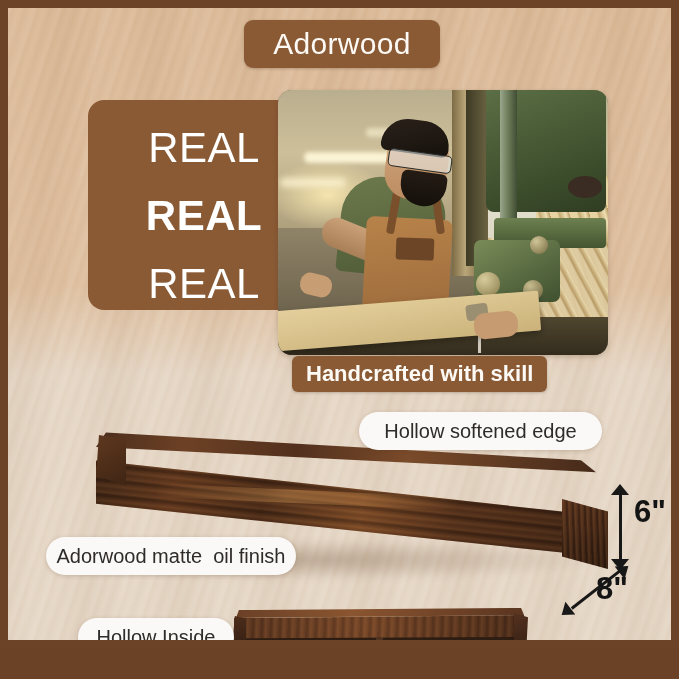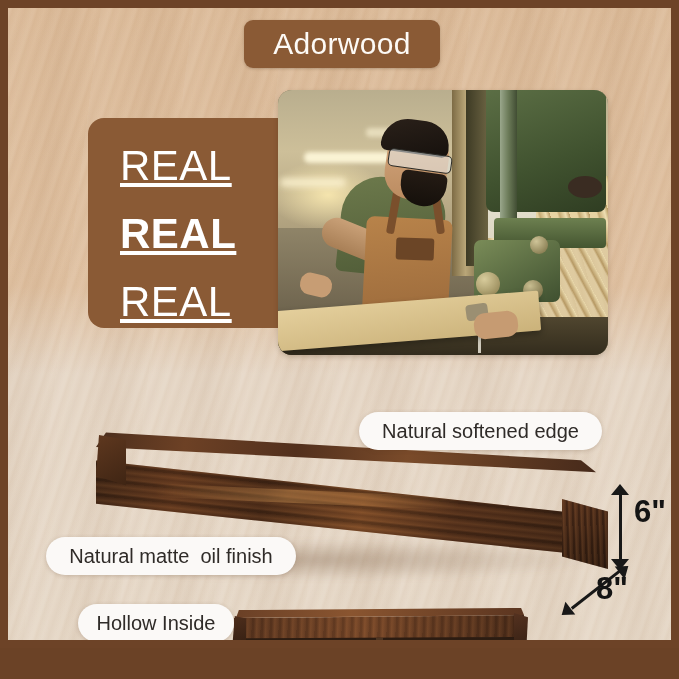--- a/index.html
+++ b/index.html
@@ -14,6 +14,7 @@
     border:8px solid #6d4327;
     background:#ec4899;
     overflow:hidden;
+    text-align:center;
   }
   
   .bg-wood{

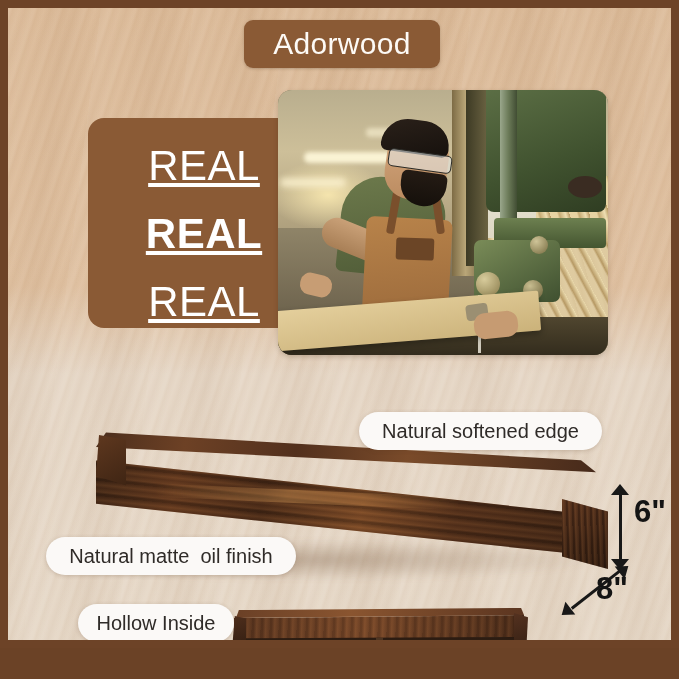--- a/index.html
+++ b/index.html
@@ -57,14 +57,13 @@
 
   
   .headline-panel{
-    position:absolute;left:80px;top:110px;
+    position:absolute;left:80px;top:92px;
     width:200px;height:210px;
     background:#8a5a35;
     border-radius:16px 0 0 16px;
     color:#fff;
     padding:14px 0 0 32px;
     box-sizing:border-box;
-    text-decoration:underline;
   }
   .headline-panel div{
     font-size:42px;line-height:68px;letter-spacing:.5px;

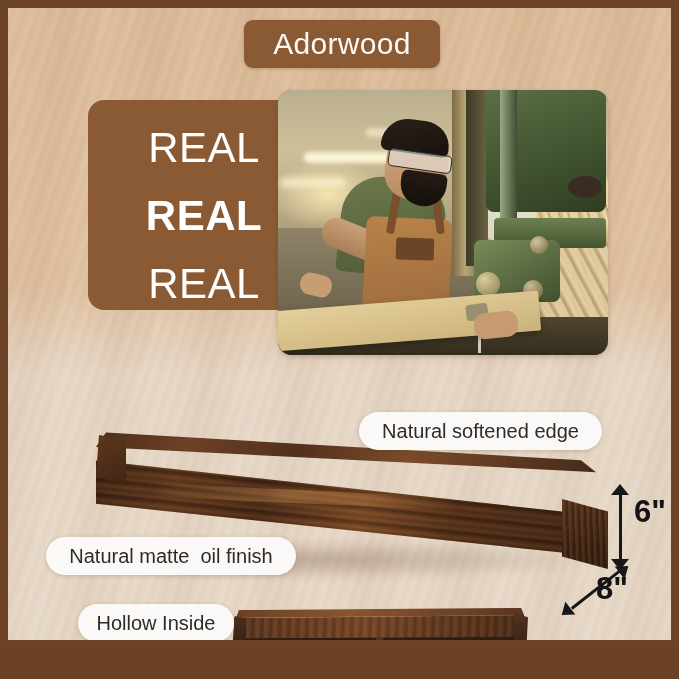--- a/index.html
+++ b/index.html
@@ -367,6 +367,9 @@
     <div class="ph-hand1"></div>
   </div>
 
+  <div class="caption-photo">
+    <span>Handcrafted with skill</span>
+  </div>
 
   <div class="beam-shadow"></div>
   <div class="beam">

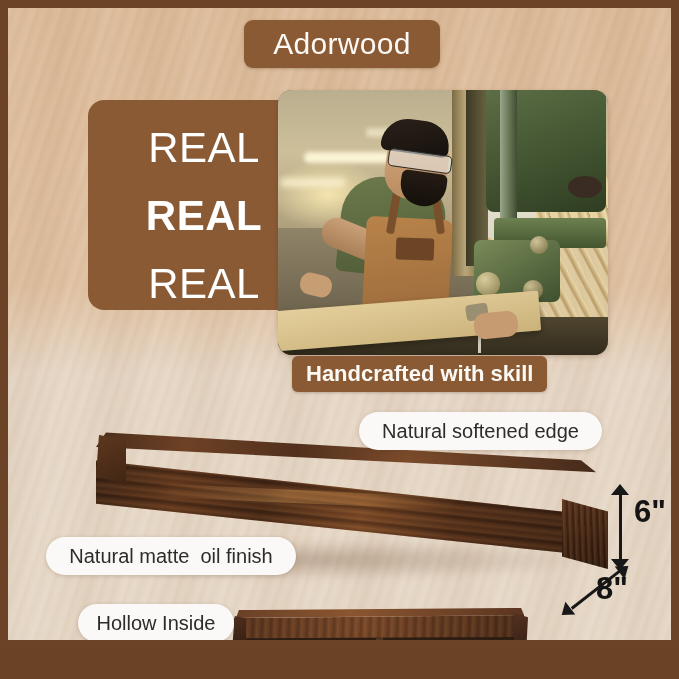--- a/index.html
+++ b/index.html
@@ -392,7 +392,7 @@
   </div>
 
   <div class="pill pill-edge">
-    <span>Natural softened edge</span>
+    <span>Hollow softened edge</span>
   </div>
   <div class="pill pill-finish">
     <span>Natural matte  oil finish</span>

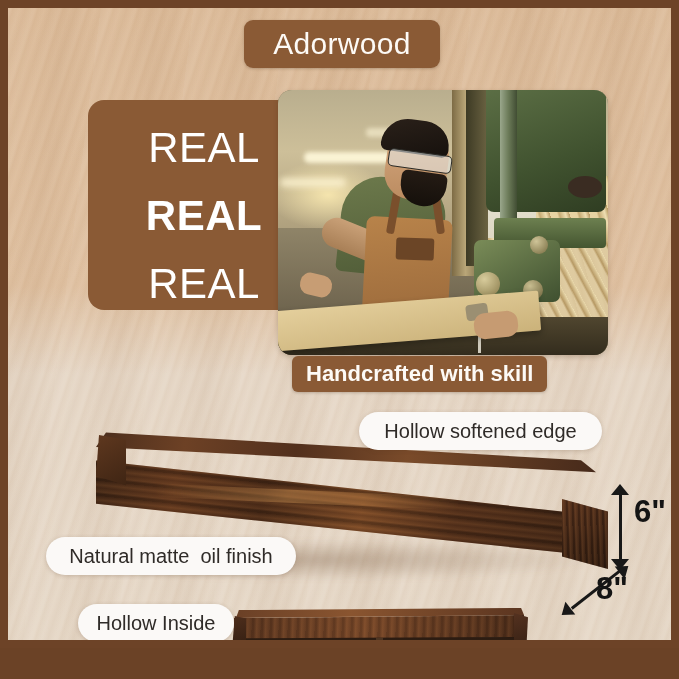--- a/index.html
+++ b/index.html
@@ -395,7 +395,7 @@
     <span>Hollow softened edge</span>
   </div>
   <div class="pill pill-finish">
-    <span>Natural matte  oil finish</span>
+    <span>Adorwood matte  oil finish</span>
   </div>
   <div class="pill pill-hollow">
     <span>Hollow Inside</span>

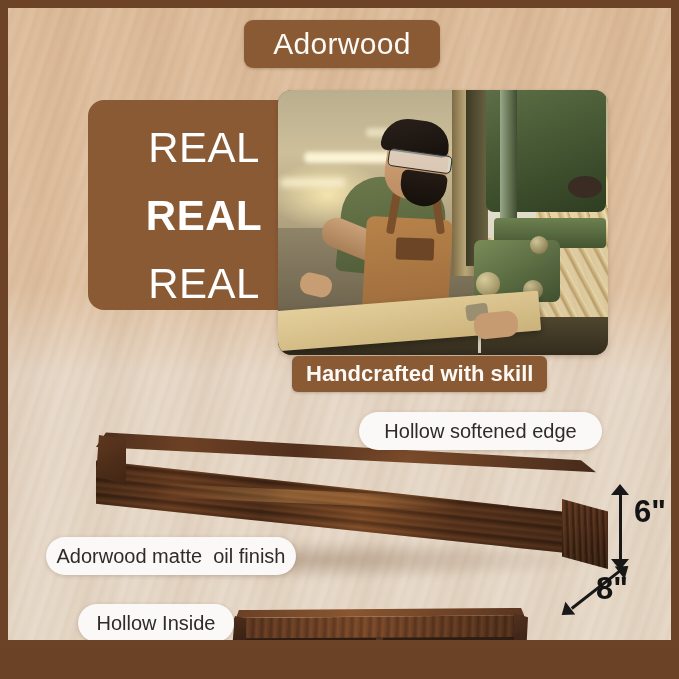--- a/index.html
+++ b/index.html
@@ -186,7 +186,7 @@
   }
   .pill-edge{left:351px;top:404px;width:243px;height:38px;}
   .pill-finish{left:38px;top:529px;width:250px;height:38px;}
-  .pill-hollow{left:70px;top:596px;width:156px;height:38px;}
+  .pill-hollow{left:70px;top:610px;width:156px;height:38px;}
 
   
   .beam{

